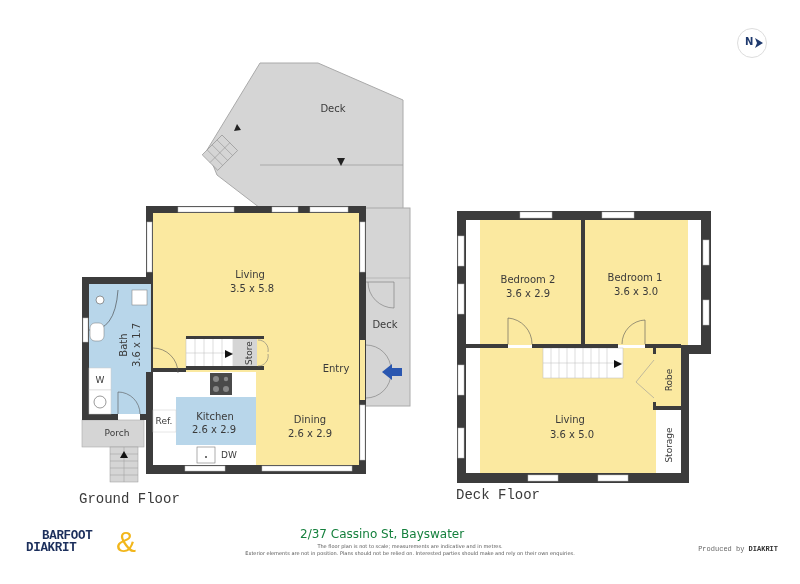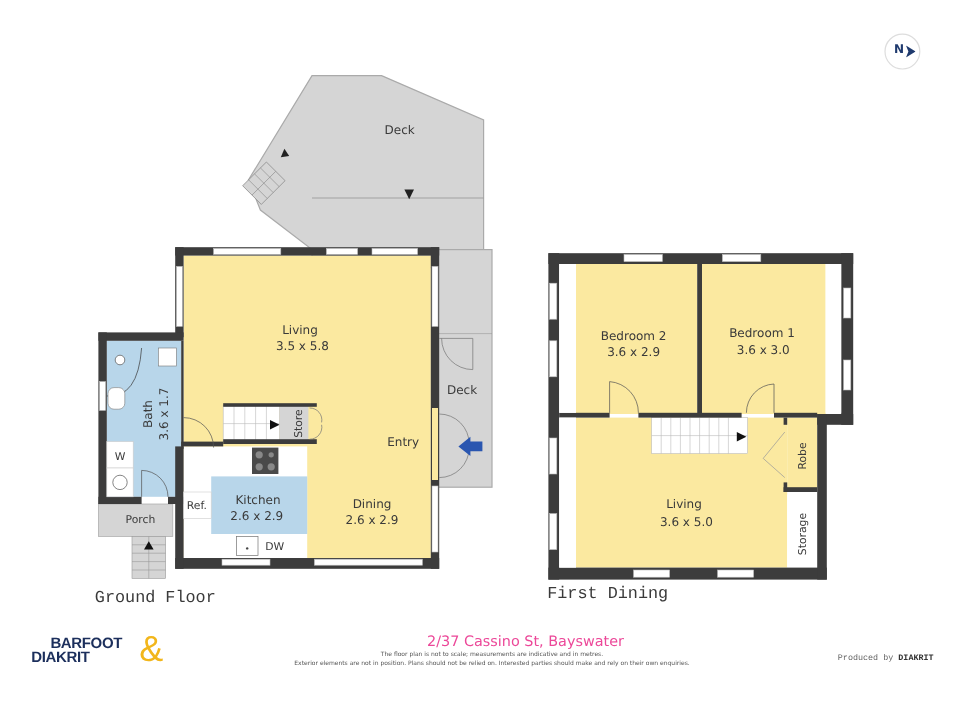--- a/index.html
+++ b/index.html
@@ -227,7 +227,7 @@
 </div>
 
 <div class="floor-title" style="left:79px;top:491px;">Ground Floor</div>
-<div class="floor-title" style="left:456px;top:487px;">First Dining</div>
+<div class="floor-title" style="left:456px;top:487px;">Deck Floor</div>
 
 <div class="logo">
   <span class="l1">BARFOOT</span>

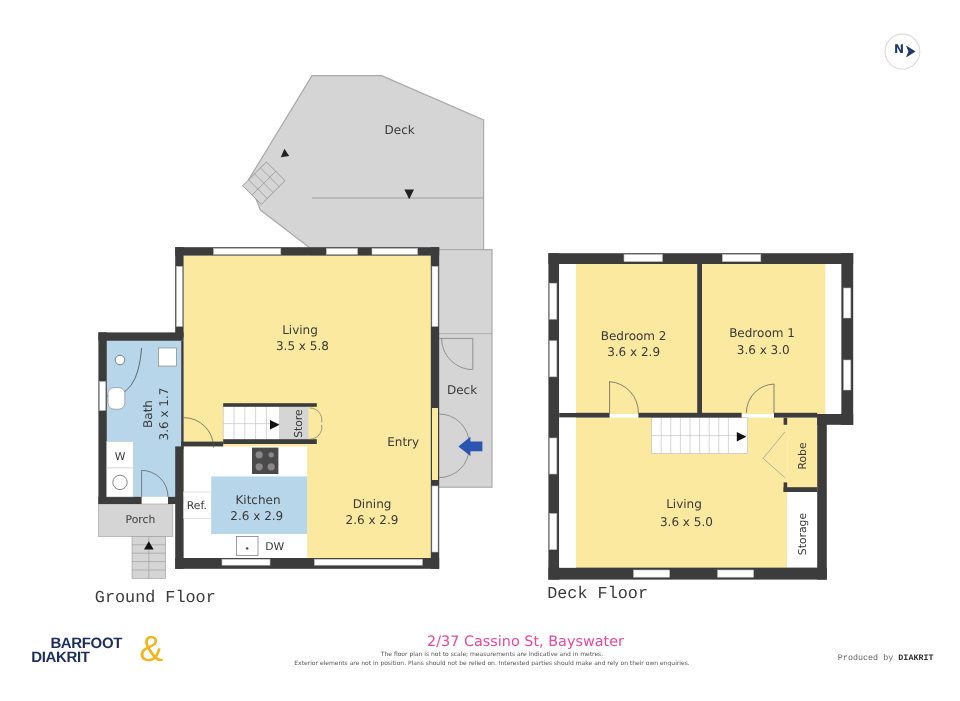--- a/index.html
+++ b/index.html
@@ -11,7 +11,7 @@
   .address { position: absolute; left: 300px; top: 527px; width: 220px; text-align: right; font-family: "DejaVu Sans", sans-serif; font-size: 12px; color: #ec4899; }
   .disclaimer { position: absolute; font-family: "DejaVu Sans", sans-serif; font-size: 5px; color: #555; text-align: center; white-space: nowrap; }
   .logo { position: absolute; left: 26px; top: 529px; width: 120px; height: 30px; }
-  .logo .l1, .logo .l2 { position: absolute; font-family: Liberation Sans, sans-serif; font-weight: bold; color: #1c2f5c; letter-spacing: -0.3px; }
+  .logo .l1, .logo .l2 { position: absolute; font-family: Liberation Mono, monospace; font-weight: bold; color: #1c2f5c; letter-spacing: -0.3px; }
   .logo .l1 { left: 16px; top: 0px; font-size: 12.5px; }
   .logo .l2 { left: 0px; top: 12px; font-size: 12.5px; }
   .logo .amp { position: absolute; left: 90px; top: -2px; font-family: "Liberation Sans", sans-serif; font-size: 30px; color: #f2b61b; line-height: 30px; }

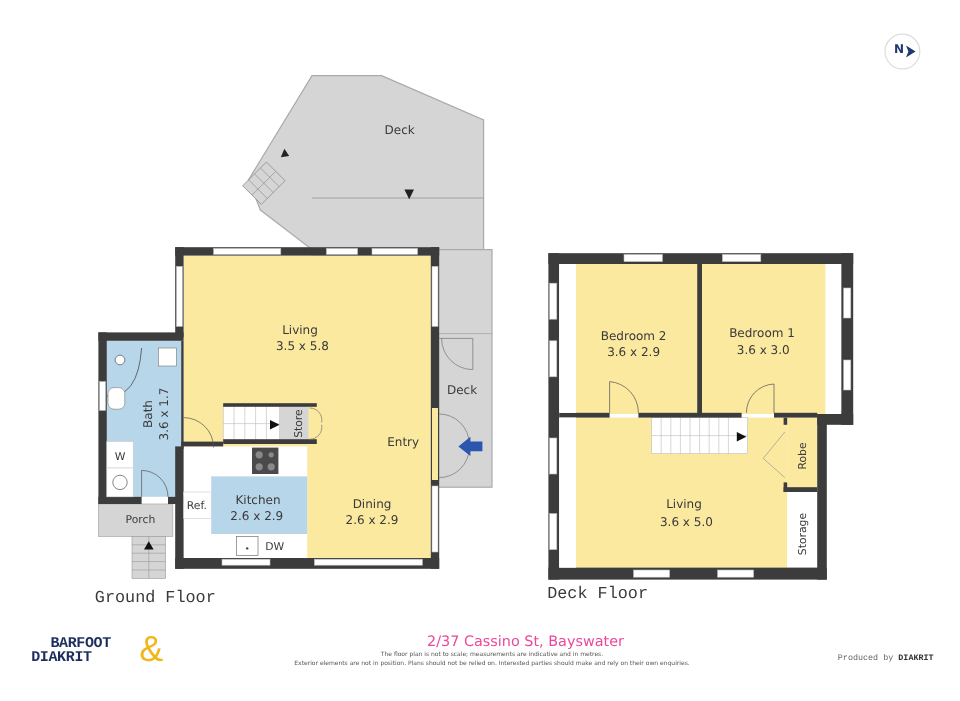--- a/index.html
+++ b/index.html
@@ -8,7 +8,7 @@
   .room-label { font-family: "DejaVu Sans", sans-serif; font-size: 10px; fill: #3a3a3a; text-anchor: middle; }
   .small-label { font-family: "DejaVu Sans", sans-serif; font-size: 9px; fill: #3a3a3a; text-anchor: middle; }
   .floor-title { position: absolute; font-family: Liberation Mono, monospace; font-size: 14px; color: #3a3a3a; }
-  .address { position: absolute; left: 300px; top: 527px; width: 220px; text-align: right; font-family: "DejaVu Sans", sans-serif; font-size: 12px; color: #ec4899; }
+  .address { position: absolute; left: 300px; top: 527px; width: 220px; text-align: left; font-family: "DejaVu Sans", sans-serif; font-size: 12px; color: #15803d; }
   .disclaimer { position: absolute; font-family: "DejaVu Sans", sans-serif; font-size: 5px; color: #555; text-align: center; white-space: nowrap; }
   .logo { position: absolute; left: 26px; top: 529px; width: 120px; height: 30px; }
   .logo .l1, .logo .l2 { position: absolute; font-family: Liberation Mono, monospace; font-weight: bold; color: #1c2f5c; letter-spacing: -0.3px; }

